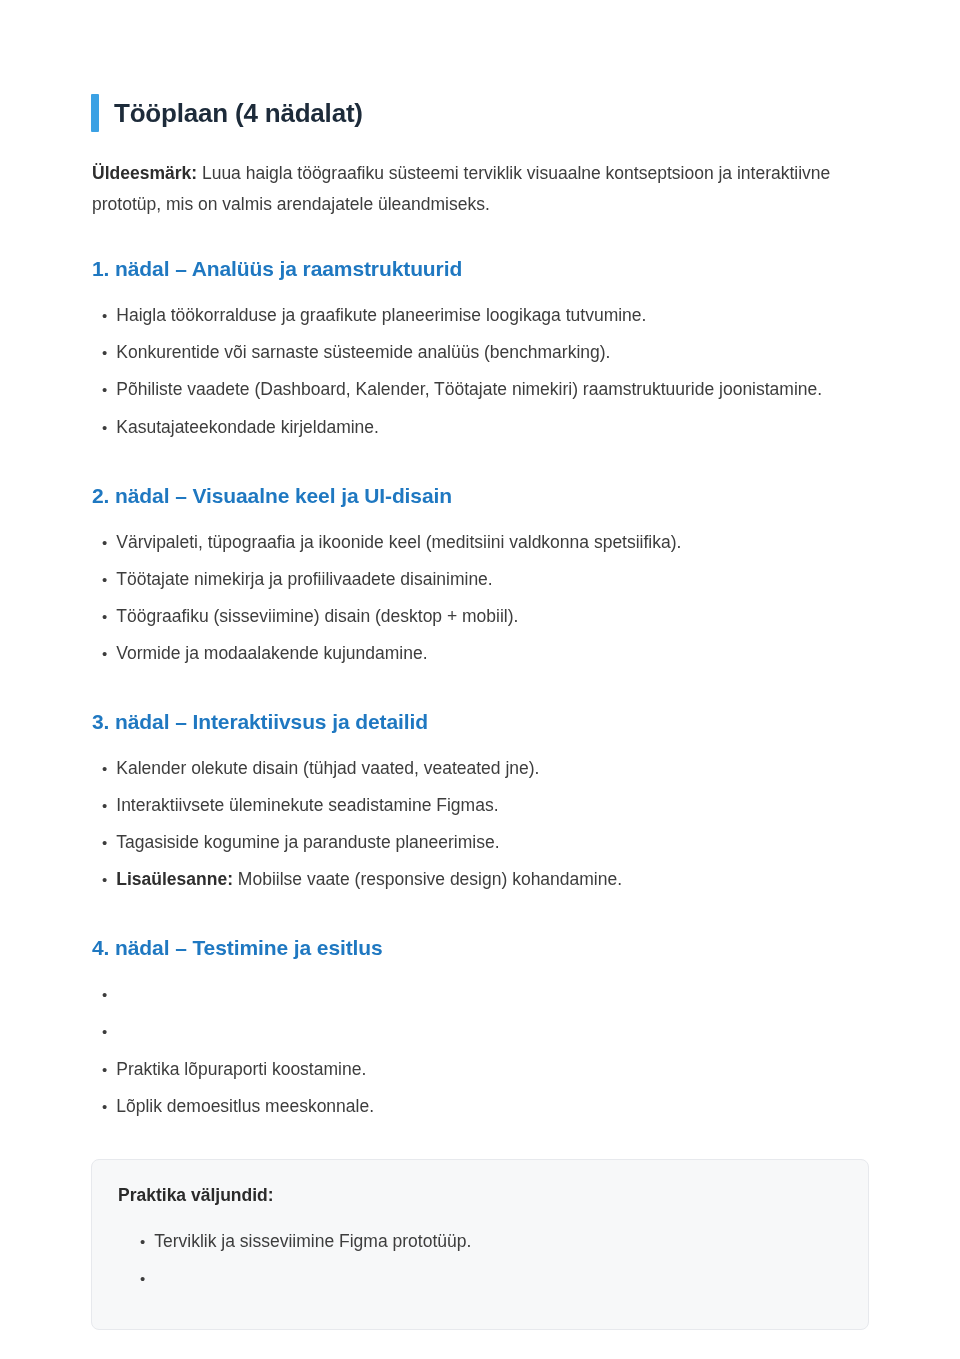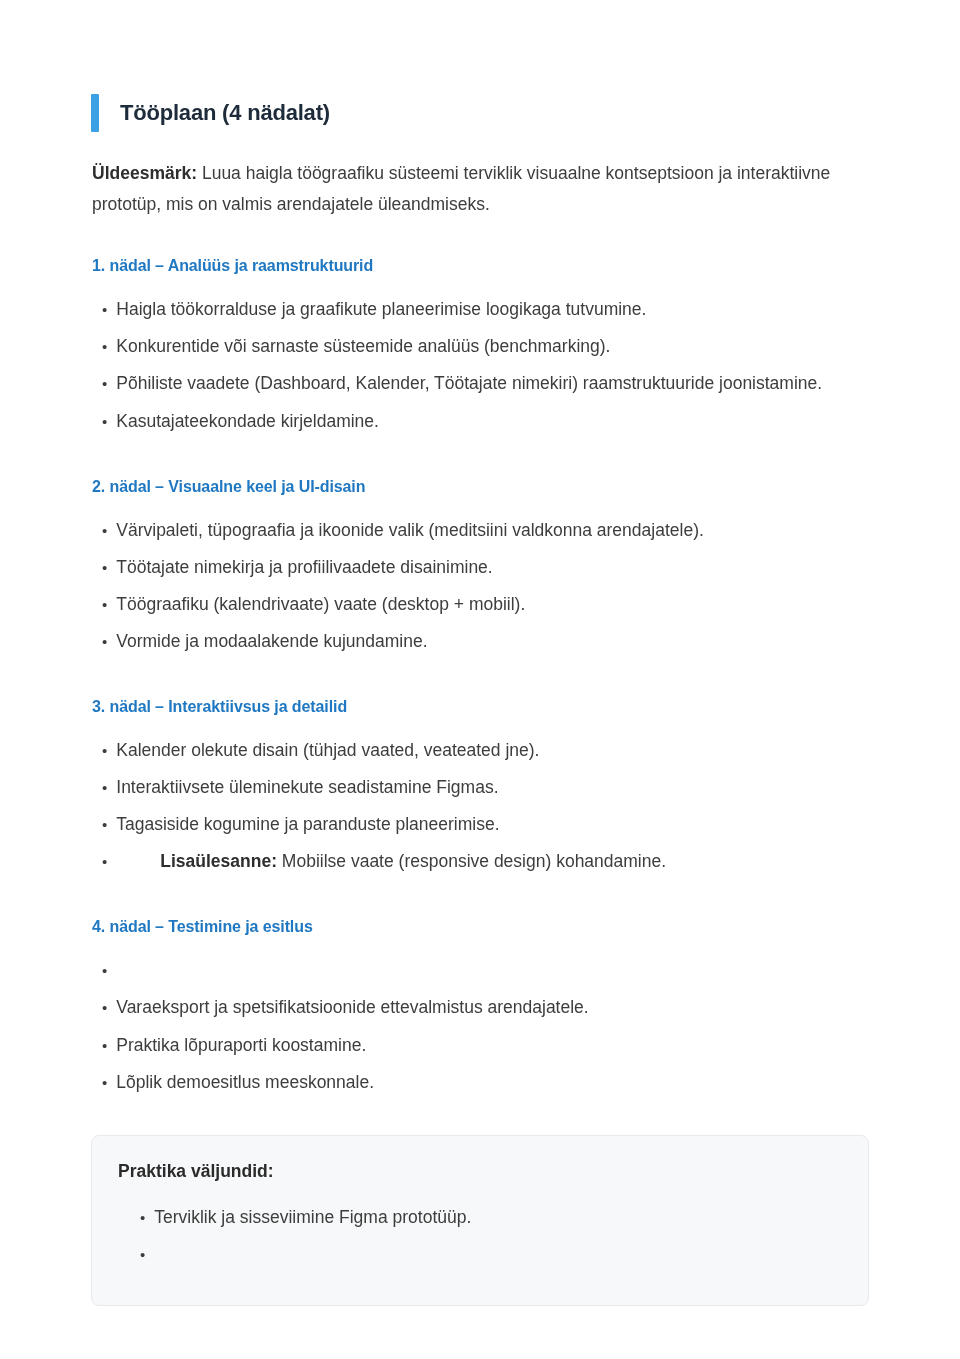--- a/index.html
+++ b/index.html
@@ -35,8 +35,8 @@
     flex: 0 0 auto;
   }
   h1.doc-title {
-    margin: 6px;
-    font-size: 22px;
+    margin: 0;
+    font-size: 26px;
     font-weight: bold;
     color: #1d2b3a;
     letter-spacing: -0.2px;

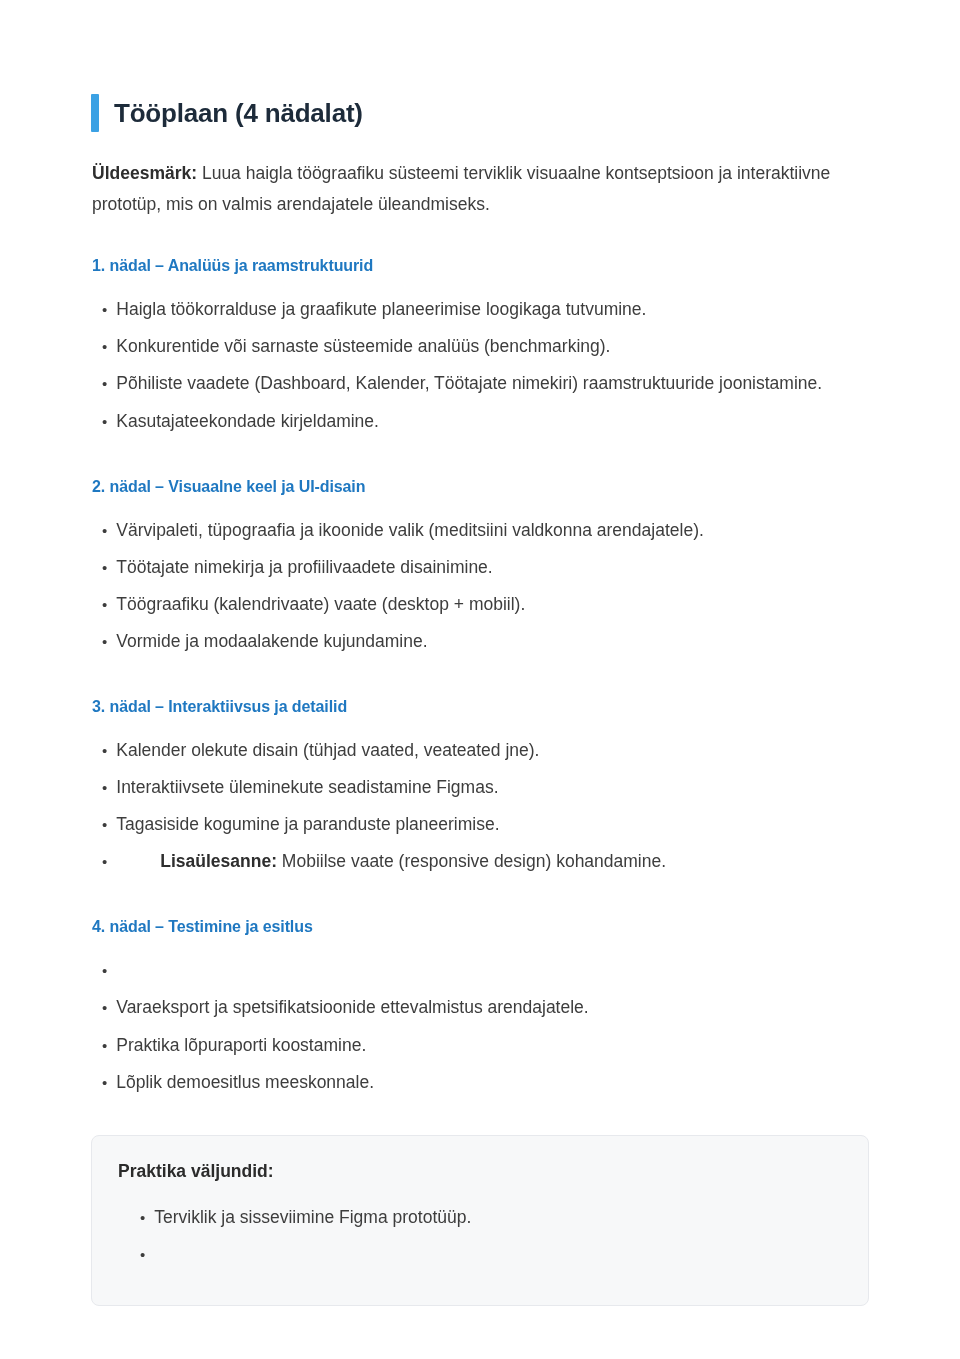--- a/index.html
+++ b/index.html
@@ -52,7 +52,7 @@
   
   h2.section-heading {
     margin: 38px 0 16px 1px;
-    font-size: 16px;
+    font-size: 21px;
     font-weight: bold;
     color: #1f78c1;
     letter-spacing: -0.1px;

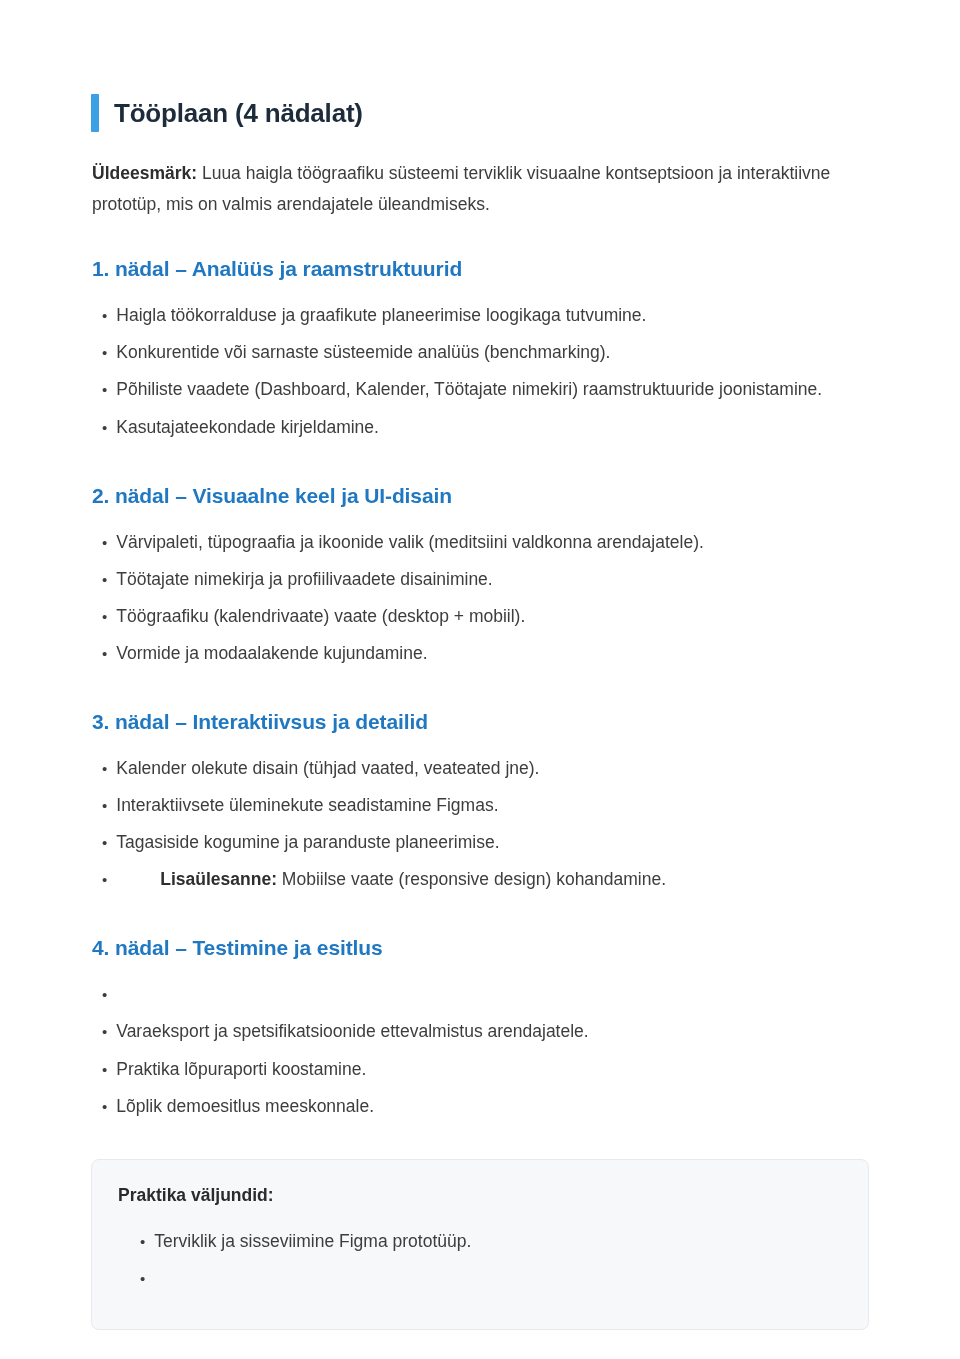--- a/index.html
+++ b/index.html
@@ -135,7 +135,7 @@
     <ul class="bullet-list">
         <li>
           <span class="dot">•</span>
-          <span>Värvipaleti, tüpograafia ja ikoonide valik (meditsiini valdkonna arendajatele).</span>
+          <span>Värvipaleti, tüpograafia ja ikoonide keel (meditsiini valdkonna spetsiifika).</span>
         </li>
         <li>
           <span class="dot">•</span>

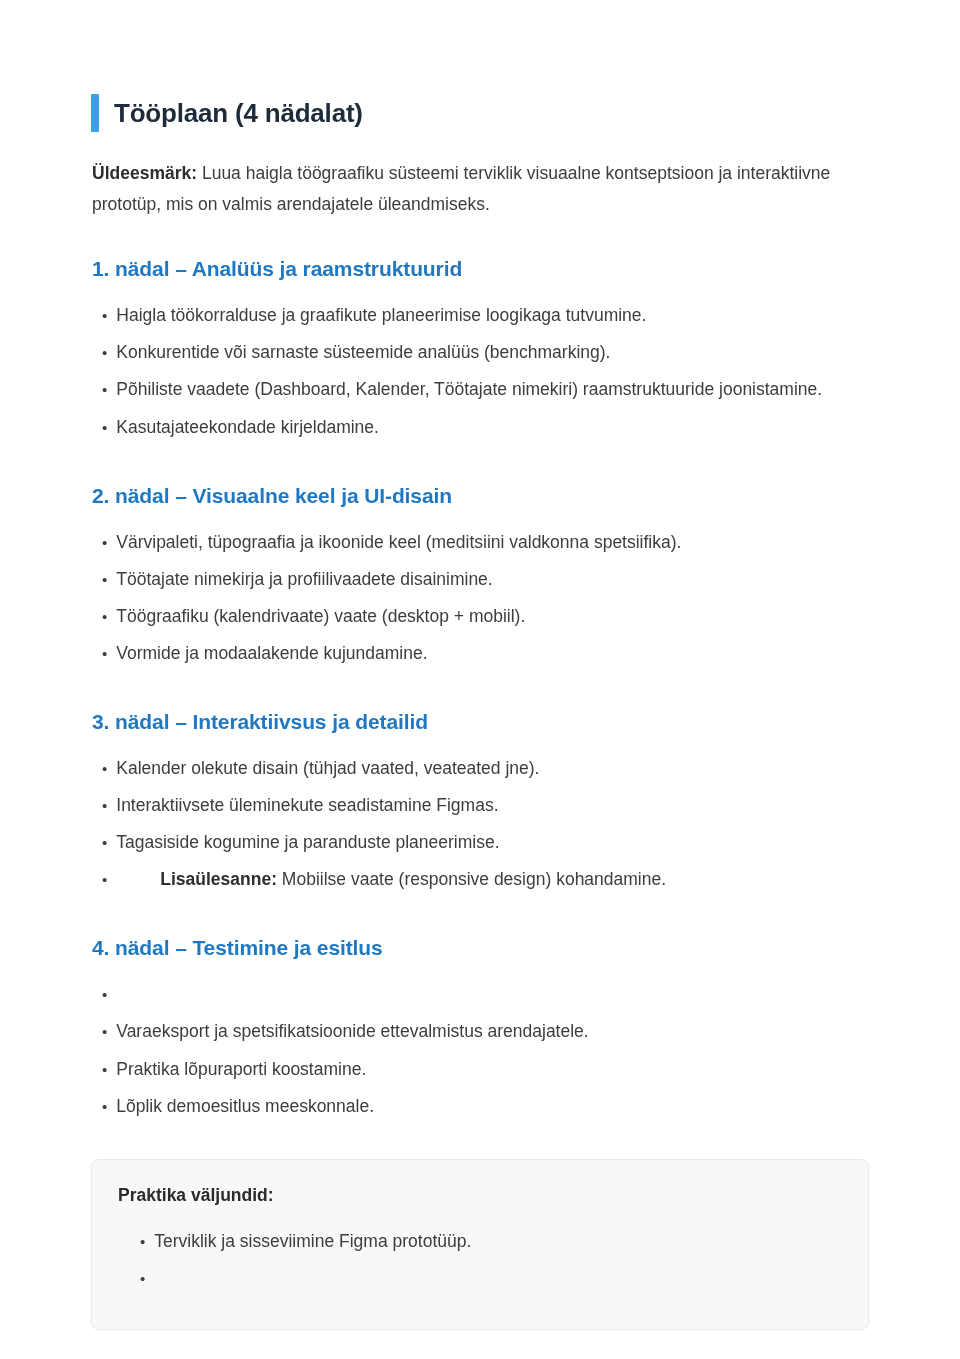--- a/index.html
+++ b/index.html
@@ -143,7 +143,7 @@
         </li>
         <li>
           <span class="dot">•</span>
-          <span>Töögraafiku (kalendrivaate) vaate (desktop + mobiil).</span>
+          <span>Töögraafiku (sisseviimine) disain (desktop + mobiil).</span>
         </li>
         <li>
           <span class="dot">•</span>

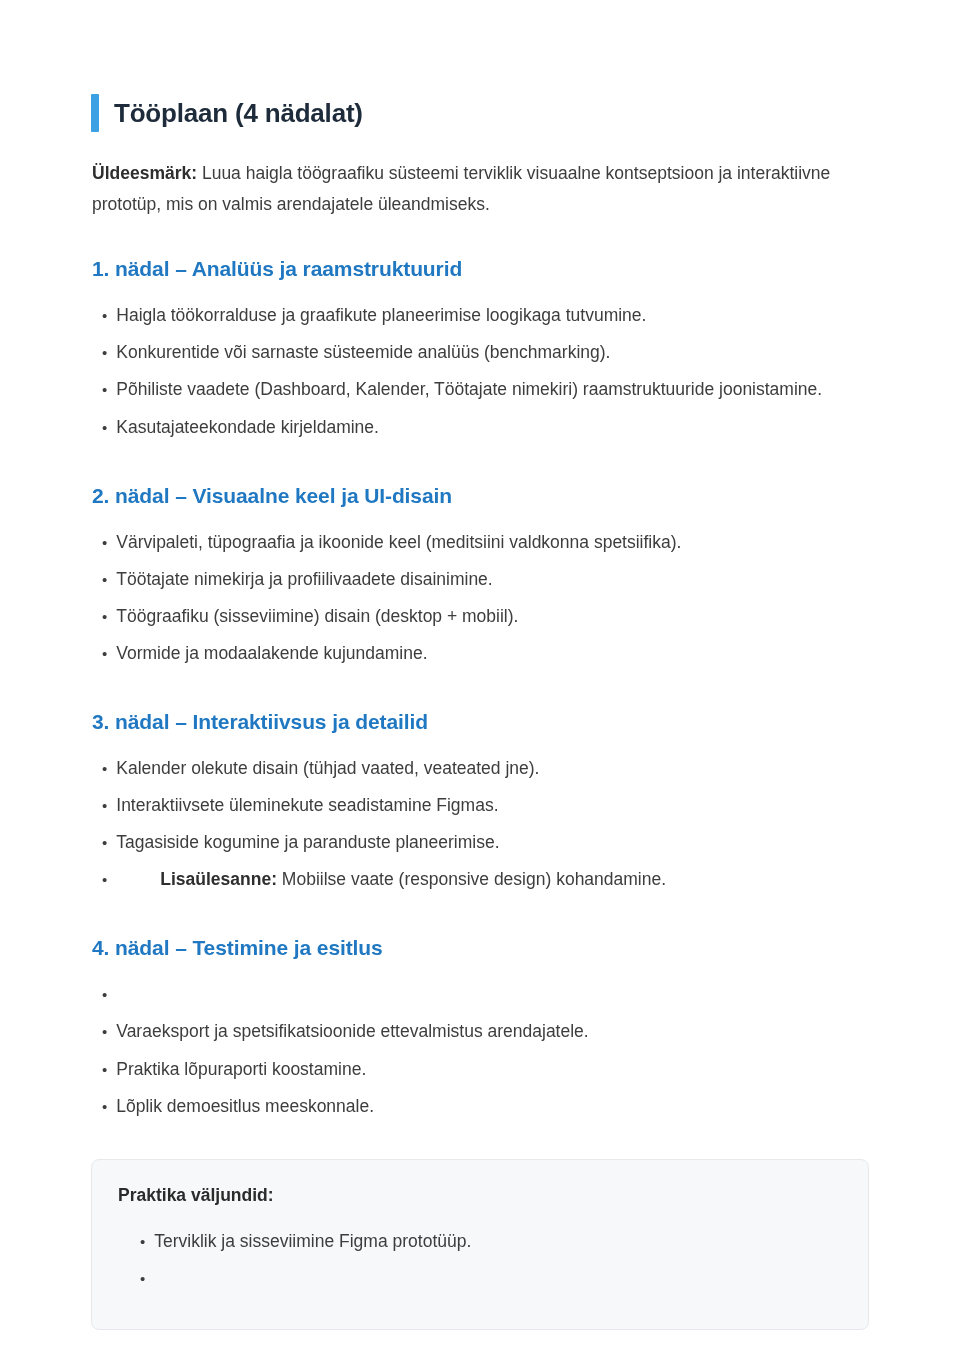--- a/index.html
+++ b/index.html
@@ -76,7 +76,7 @@
     line-height: 1.94;
     color: #3d3d3d;
   }
-  ul.bullet-list strong { color: #2e2e2e; margin-left: 44px; }
+  ul.bullet-list strong { color: #2e2e2e; }
   
   .callout {
     box-sizing: border-box;

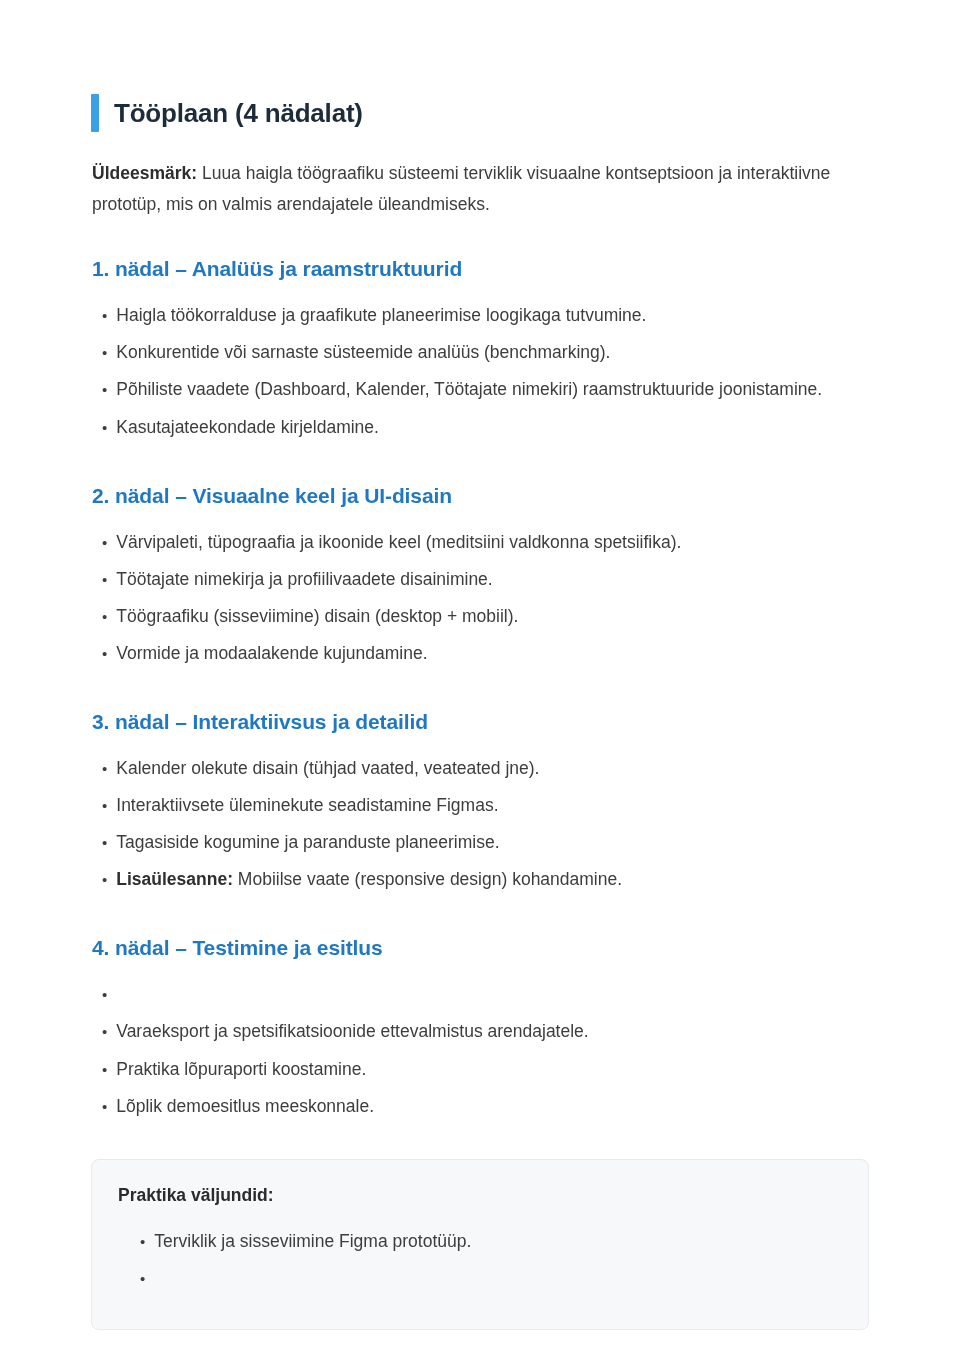--- a/index.html
+++ b/index.html
@@ -182,7 +182,6 @@
         </li>
         <li>
           <span class="dot">•</span>
-          <span>Varaeksport ja spetsifikatsioonide ettevalmistus arendajatele.</span>
         </li>
         <li>
           <span class="dot">•</span>

